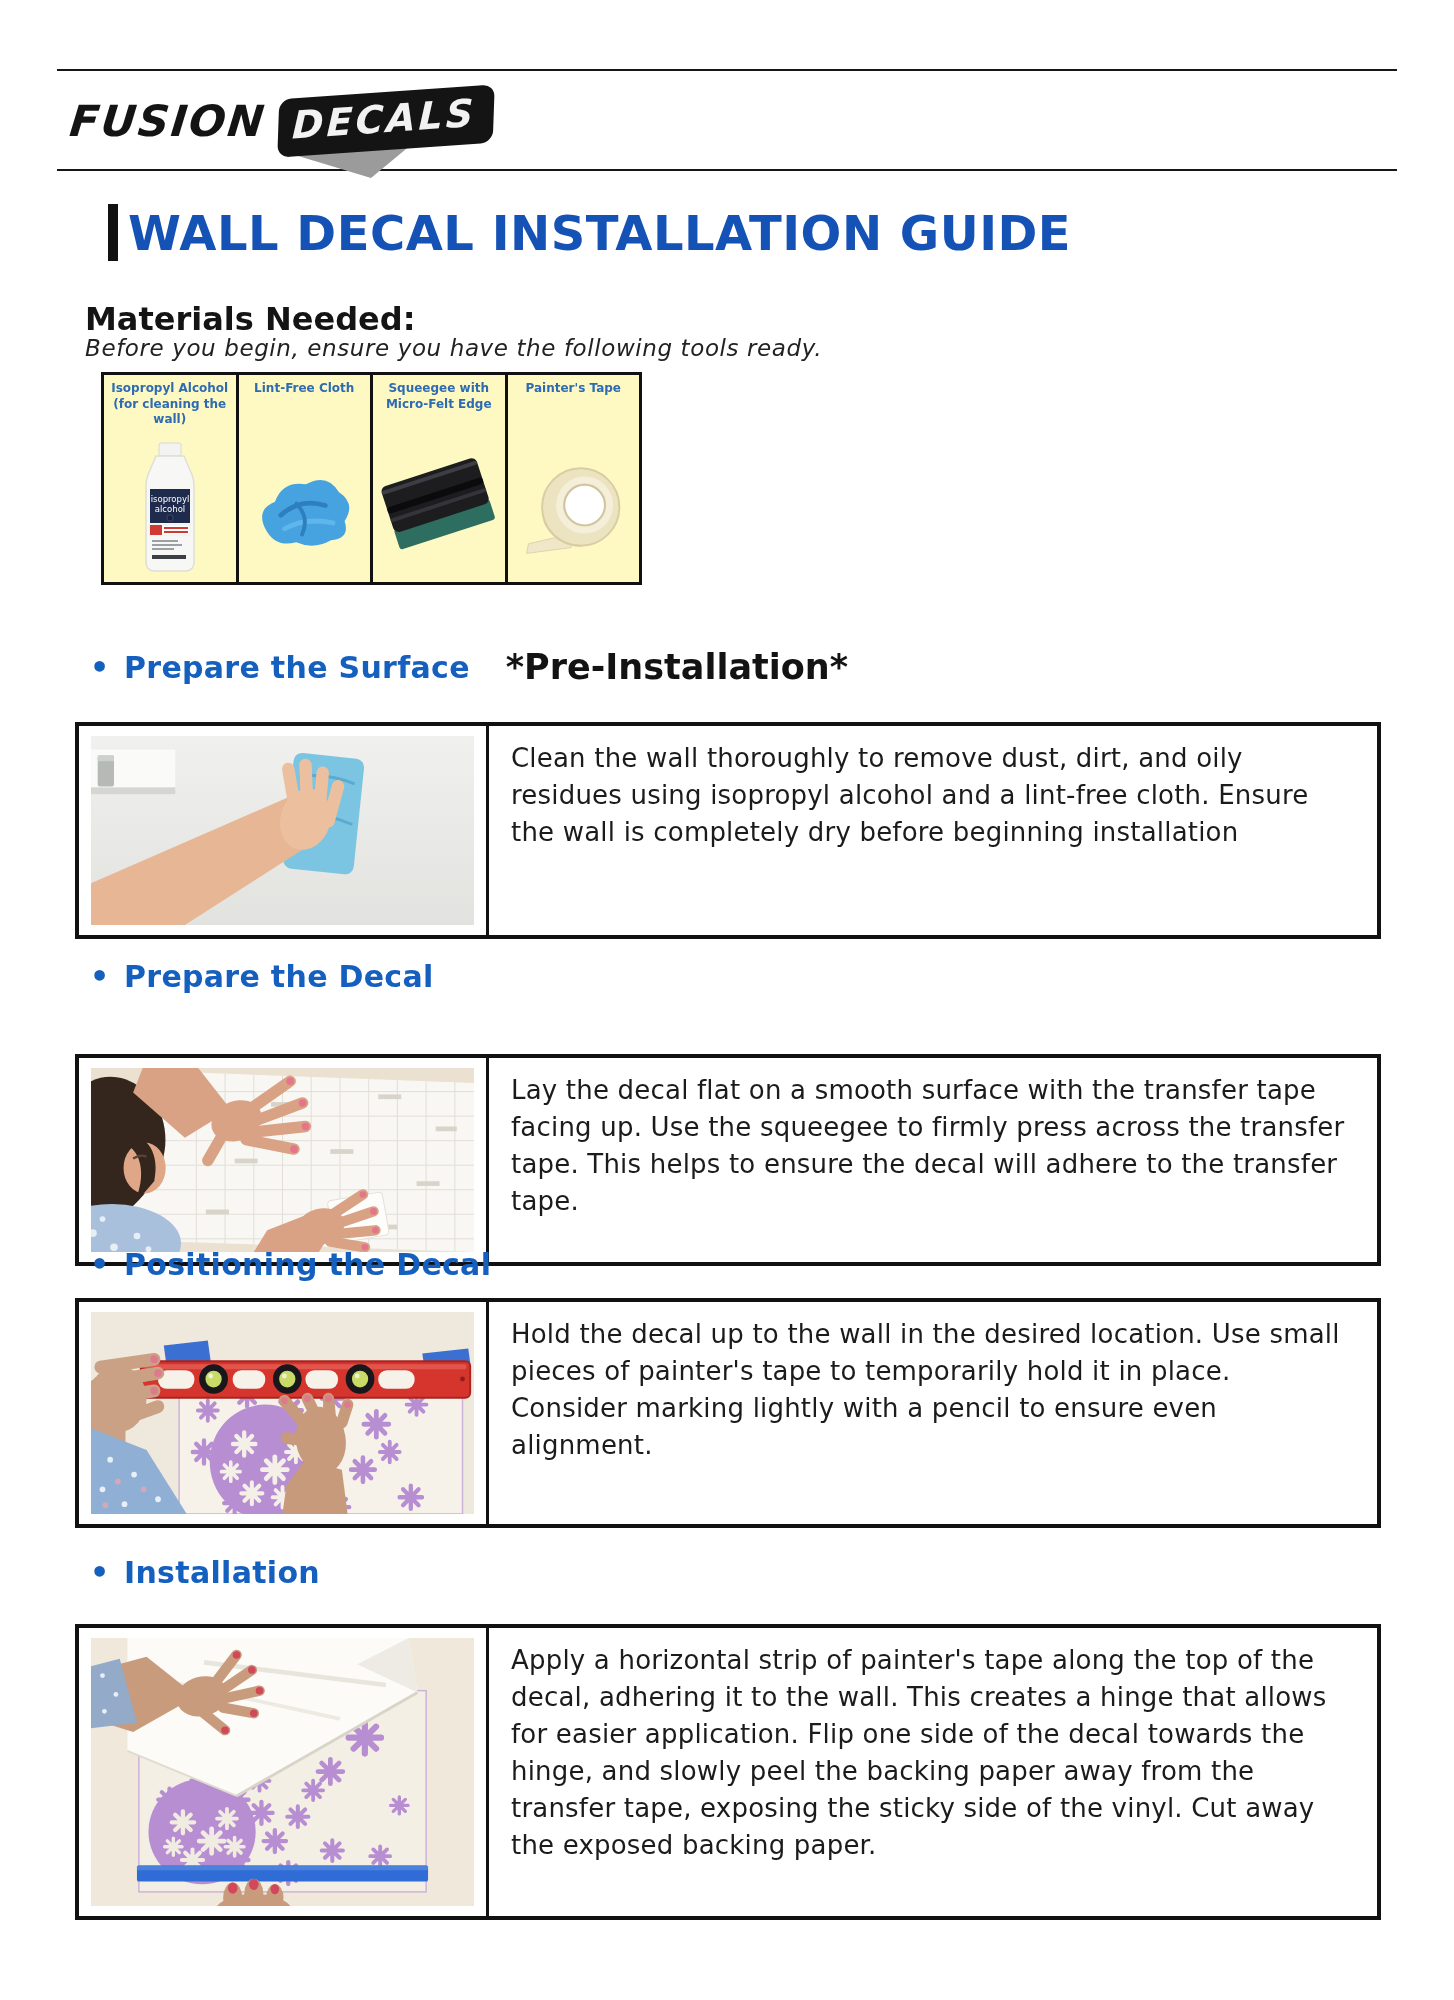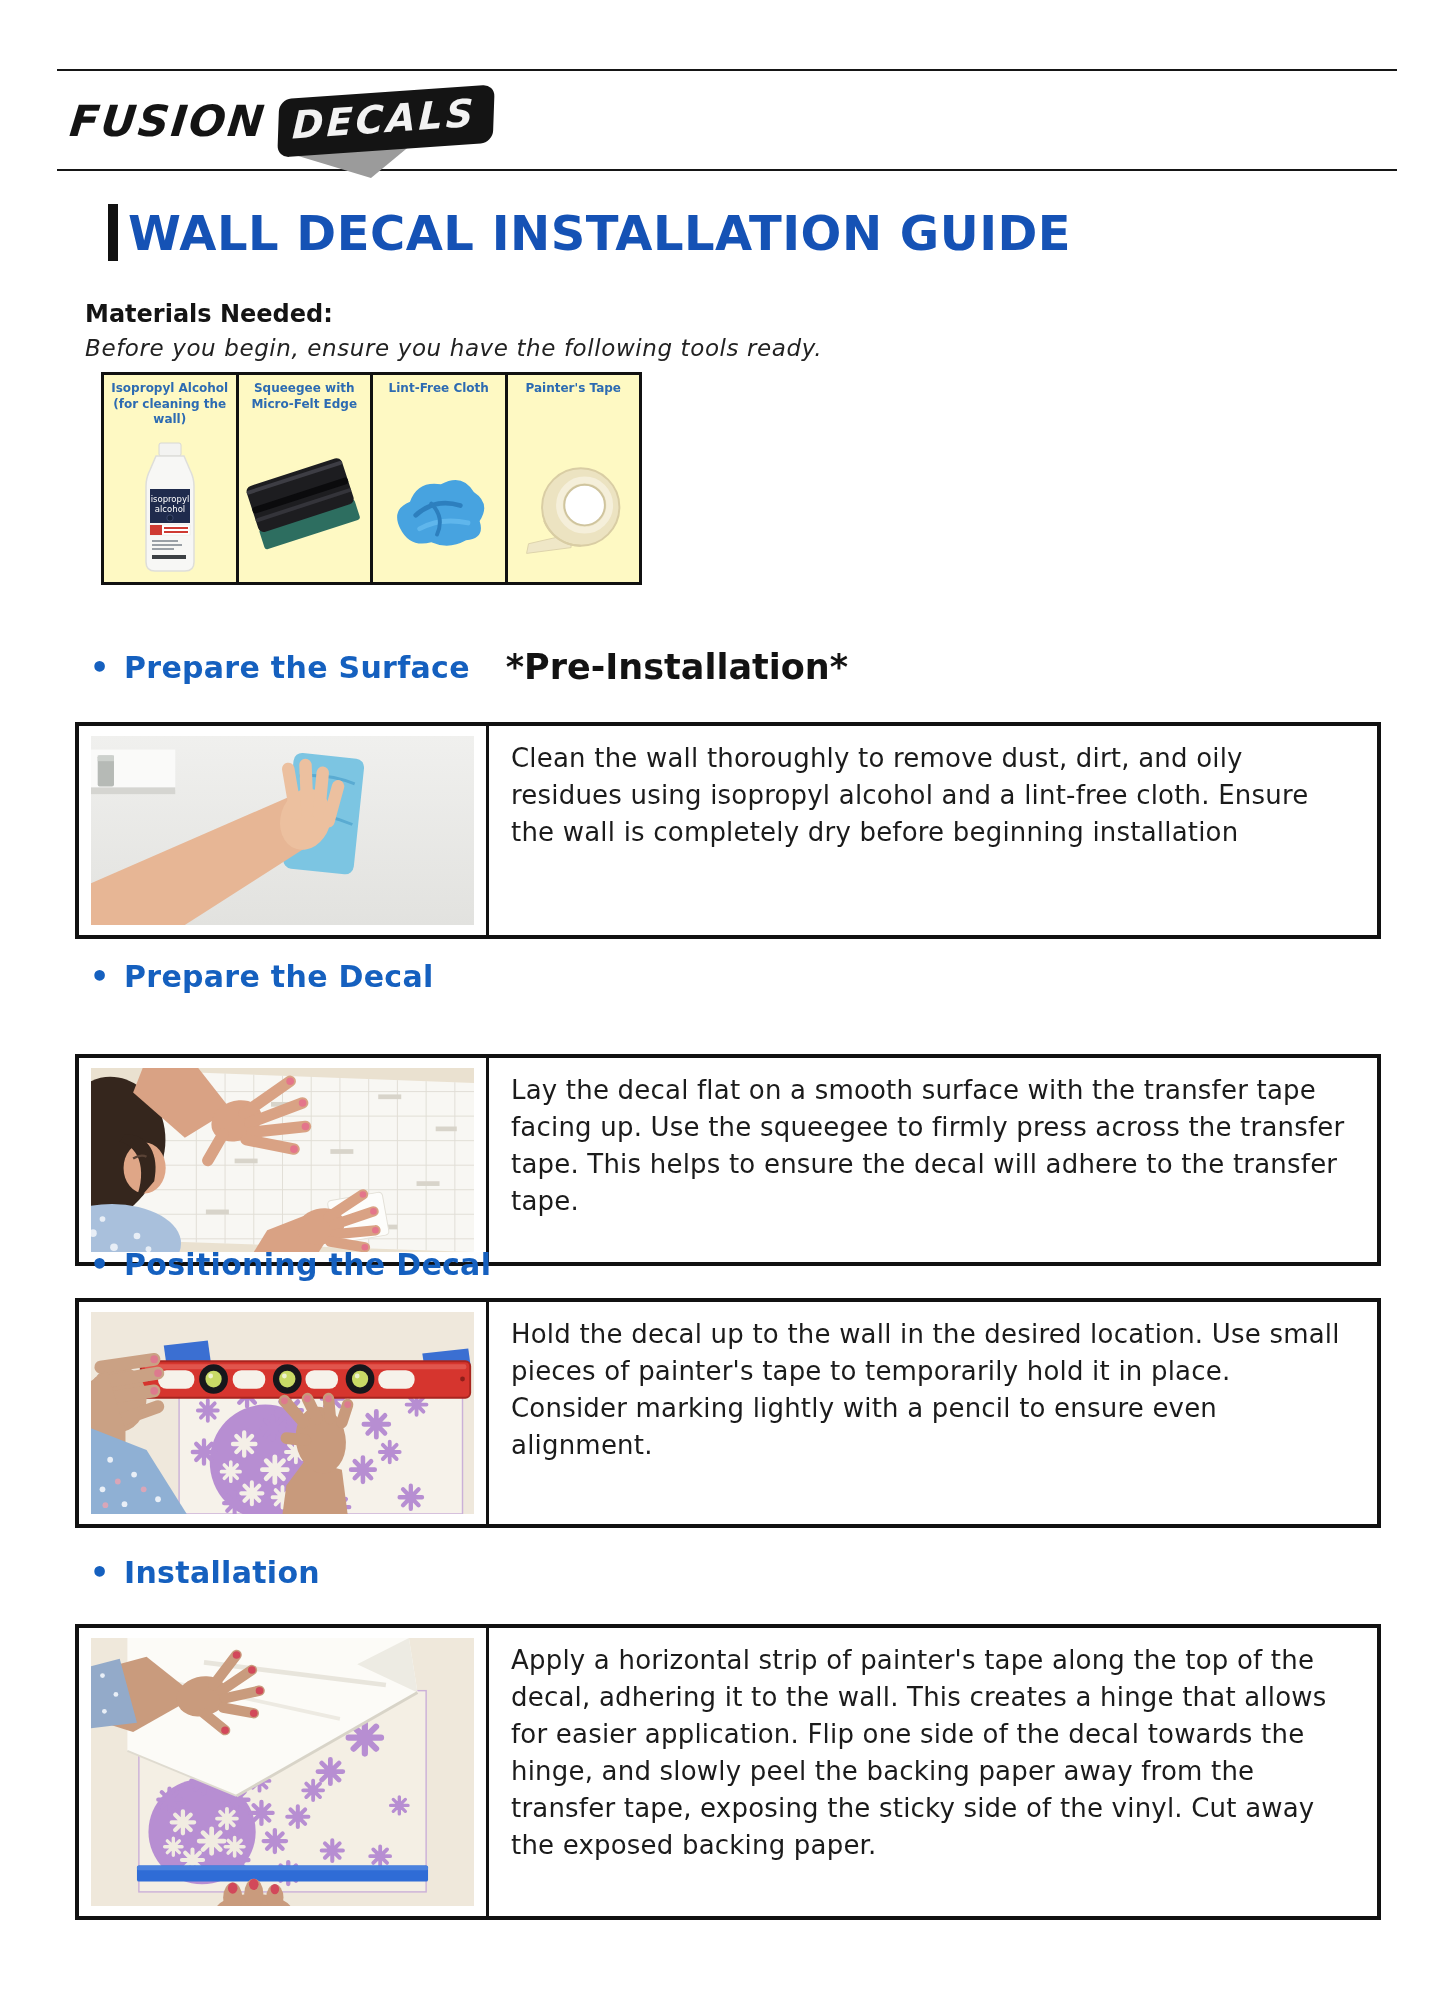--- a/index.html
+++ b/index.html
@@ -28,7 +28,7 @@
   .title-bar { width:10px; height:57px; background:#111; }
   .title-text { font-weight:bold; font-size:48px; letter-spacing:.5px; color:#1552b5; white-space:nowrap; }
 
-  .mat-heading { position:absolute; top:300px; left:85px; font-weight:bold; font-size:24px; color:#141414; }
+  .mat-heading { position:absolute; top:300px; left:85px; font-weight:bold; font-size:32px; color:#141414; }
   .mat-intro { position:absolute; top:335px; left:85px; font-style:italic; font-size:23px;
     letter-spacing:.6px; color:#222; }
 

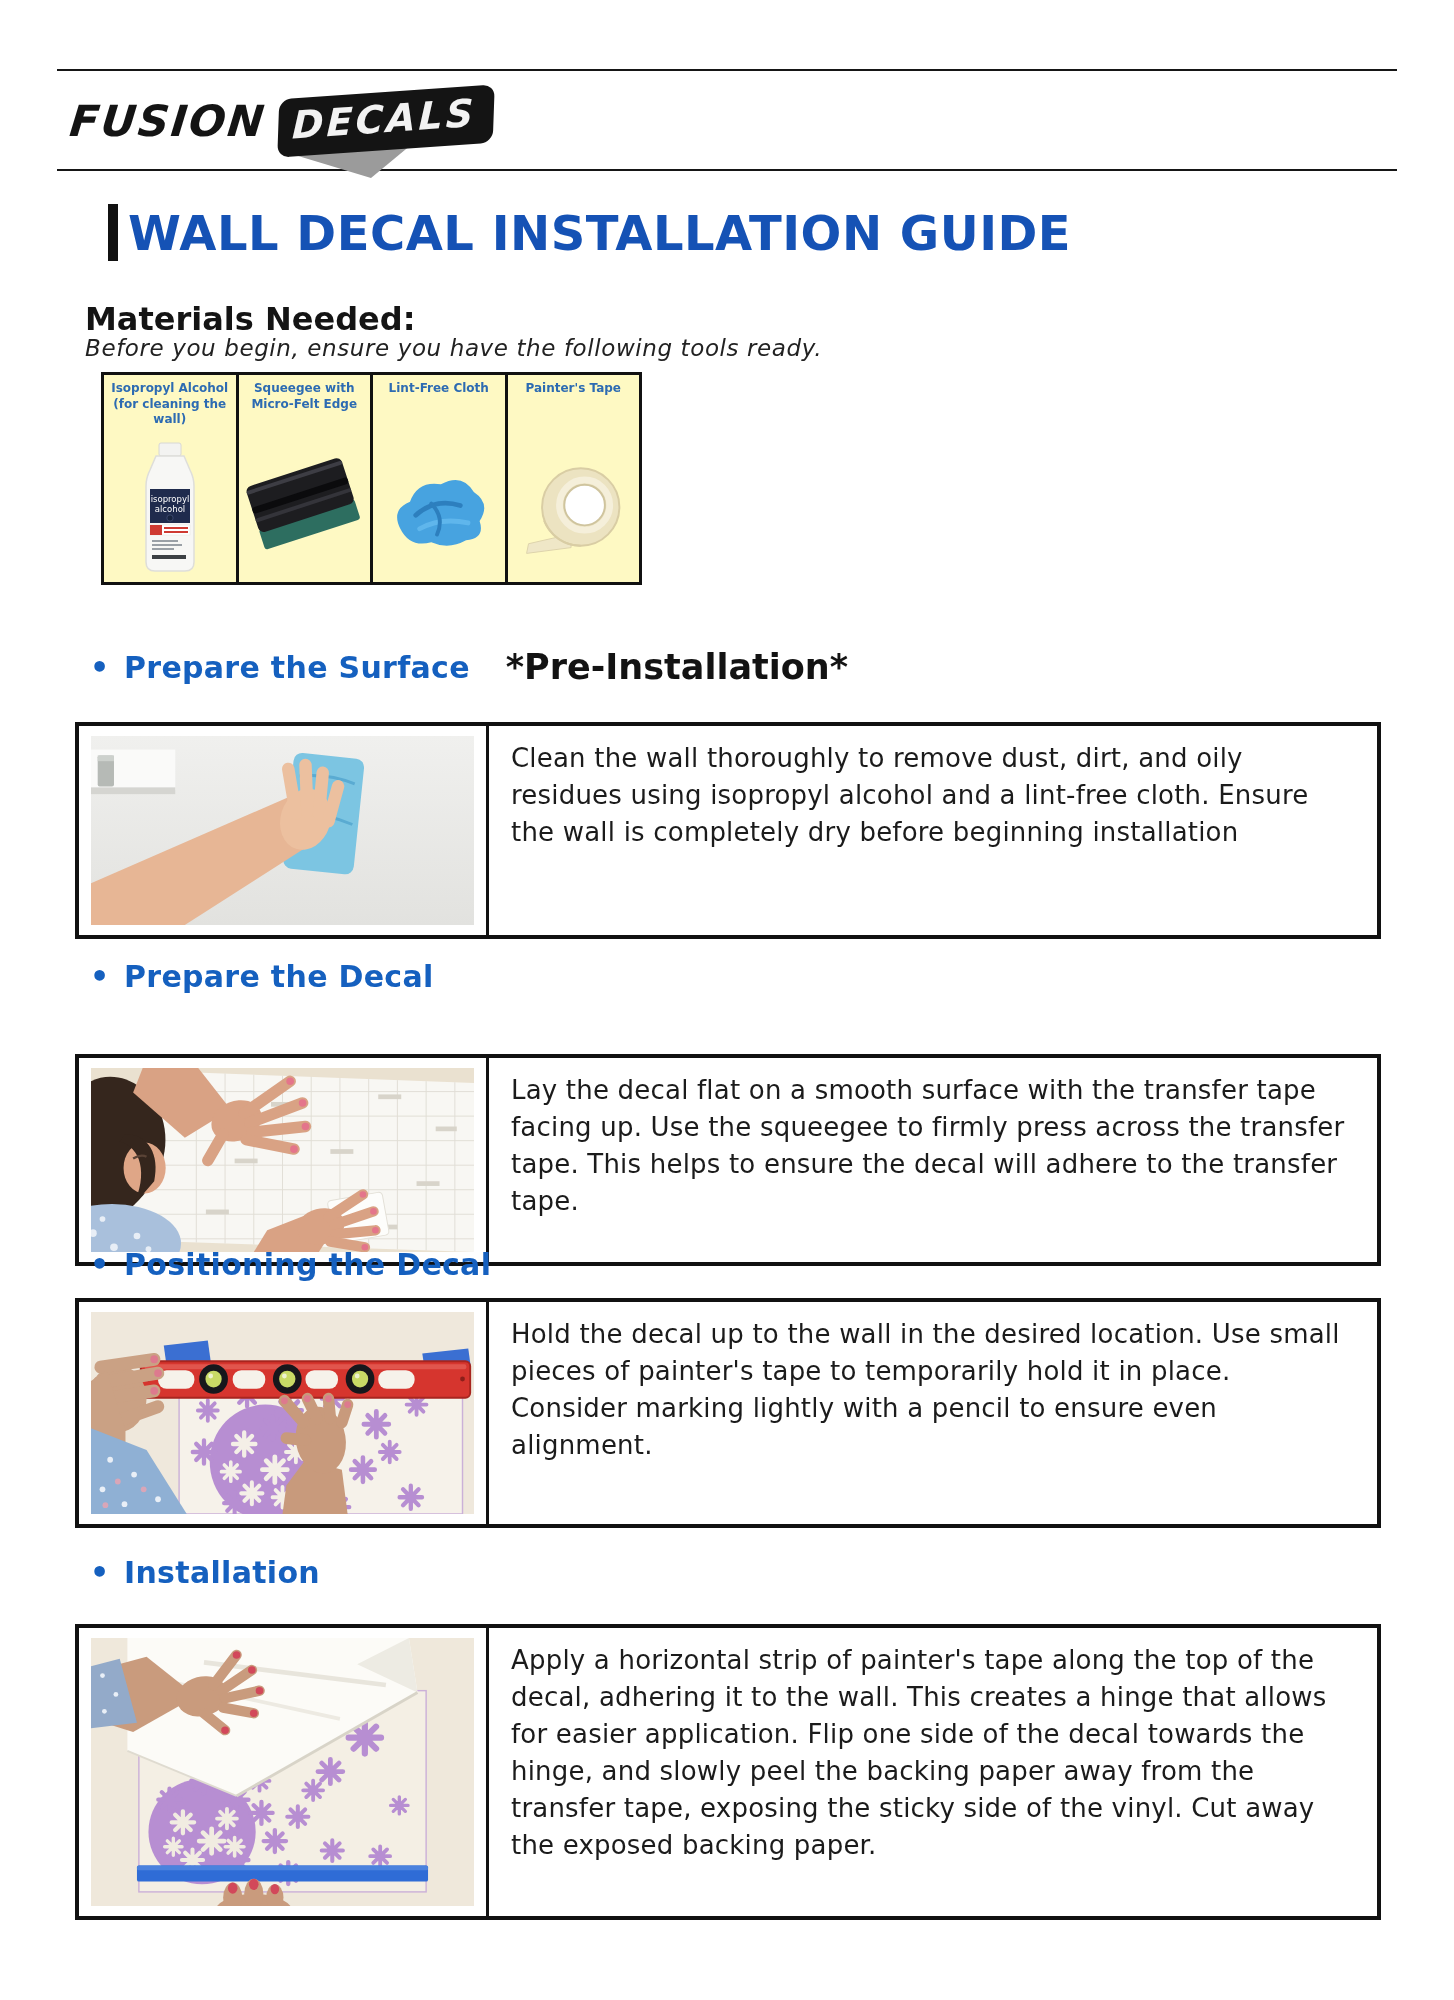--- a/index.html
+++ b/index.html
@@ -113,6 +113,18 @@
     </div>
 
     <div class="mat-cell">
+      <div class="mat-label">Lint-Free Cloth</div>
+      <div class="mat-img">
+        <svg width="116" height="92" viewBox="0 0 120 95">
+          <path d="M20,70 Q10,50 30,42 Q38,20 62,24 Q84,12 96,32 Q114,44 102,62 Q108,80 88,82 Q70,92 52,84 Q30,90 20,70 Z" fill="#47a3e0"></path>
+          <path d="M36,56 Q56,38 82,46" stroke="#2d7fbe" stroke-width="5" fill="none" stroke-linecap="round"></path>
+          <path d="M40,70 Q62,58 90,64" stroke="#5fb6ec" stroke-width="5" fill="none" stroke-linecap="round"></path>
+          <path d="M52,44 Q66,58 58,76" stroke="#2d7fbe" stroke-width="4" fill="none" stroke-linecap="round"></path>
+        </svg>
+      </div>
+    </div>
+
+    <div class="mat-cell">
       <div class="mat-label">Squeegee with Micro-Felt Edge</div>
       <div class="mat-img">
         <svg width="116" height="104" viewBox="0 0 120 108">
@@ -123,18 +135,6 @@
             <rect x="8" y="38" width="104" height="7" rx="3" fill="#0b0b0d"></rect>
             <rect x="8" y="50" width="104" height="4" rx="2" fill="#34343a"></rect>
           </g>
-        </svg>
-      </div>
-    </div>
-
-    <div class="mat-cell">
-      <div class="mat-label">Lint-Free Cloth</div>
-      <div class="mat-img">
-        <svg width="116" height="92" viewBox="0 0 120 95">
-          <path d="M20,70 Q10,50 30,42 Q38,20 62,24 Q84,12 96,32 Q114,44 102,62 Q108,80 88,82 Q70,92 52,84 Q30,90 20,70 Z" fill="#47a3e0"></path>
-          <path d="M36,56 Q56,38 82,46" stroke="#2d7fbe" stroke-width="5" fill="none" stroke-linecap="round"></path>
-          <path d="M40,70 Q62,58 90,64" stroke="#5fb6ec" stroke-width="5" fill="none" stroke-linecap="round"></path>
-          <path d="M52,44 Q66,58 58,76" stroke="#2d7fbe" stroke-width="4" fill="none" stroke-linecap="round"></path>
         </svg>
       </div>
     </div>

